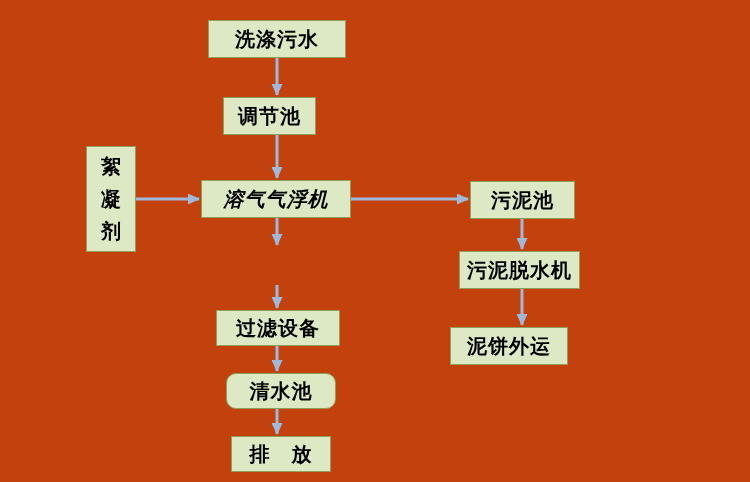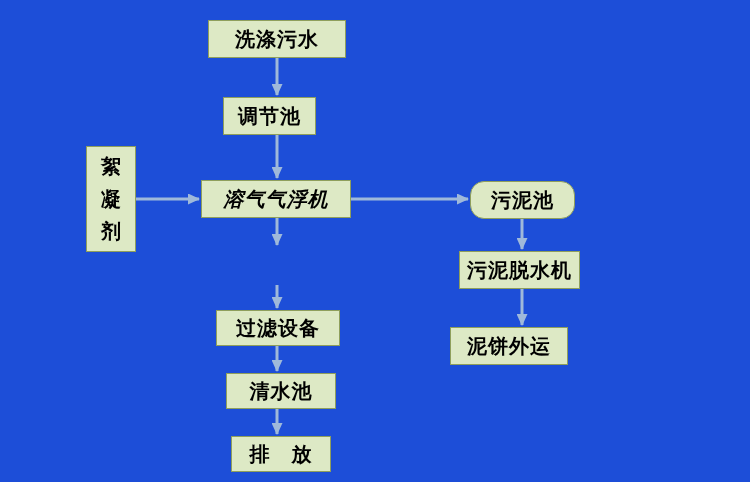--- a/index.html
+++ b/index.html
@@ -11,7 +11,7 @@
   .canvas {
     position: relative;
     width: 750px; height: 482px;
-    background: #1d4ed8;
+    background: #c2410c;
     overflow: hidden;
   }
   .connectors {

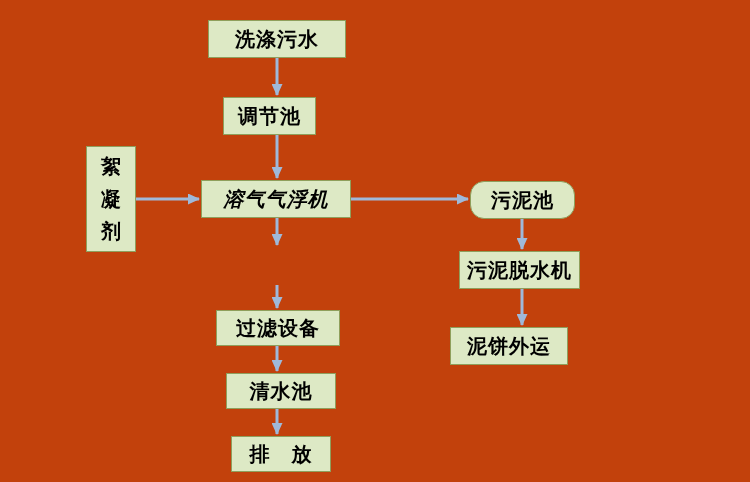--- a/index.html
+++ b/index.html
@@ -90,7 +90,7 @@
     <span class="label">溶气气浮机</span>
   </div>
 
-  <div class="node" style="left:470px; top:181px; width:105px; height:38px;border-radius:14px;">
+  <div class="node" style="left:470px; top:181px; width:105px; height:38px;">
     <span class="label">污泥池</span>
   </div>
 

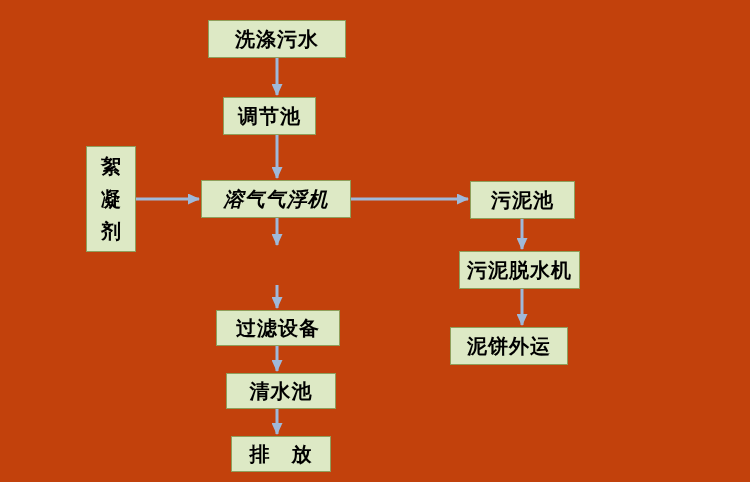--- a/index.html
+++ b/index.html
@@ -107,7 +107,7 @@
     <span class="label">泥饼外运</span>
   </div>
 
-  <div class="node" style="left:226px; top:373px; width:110px; height:36px;">
+  <div class="node" style="left:226px; top:373px; width:110px; height:36px;border-radius:10px;">
     <span class="label">清水池</span>
   </div>
 

